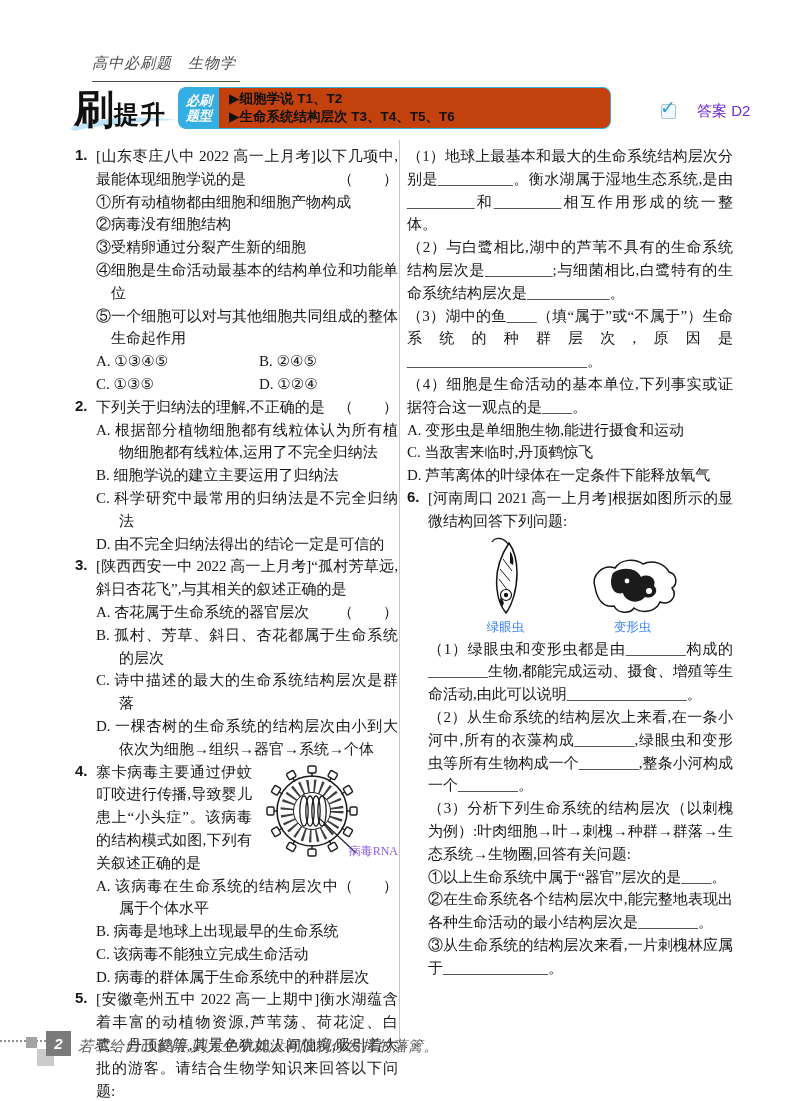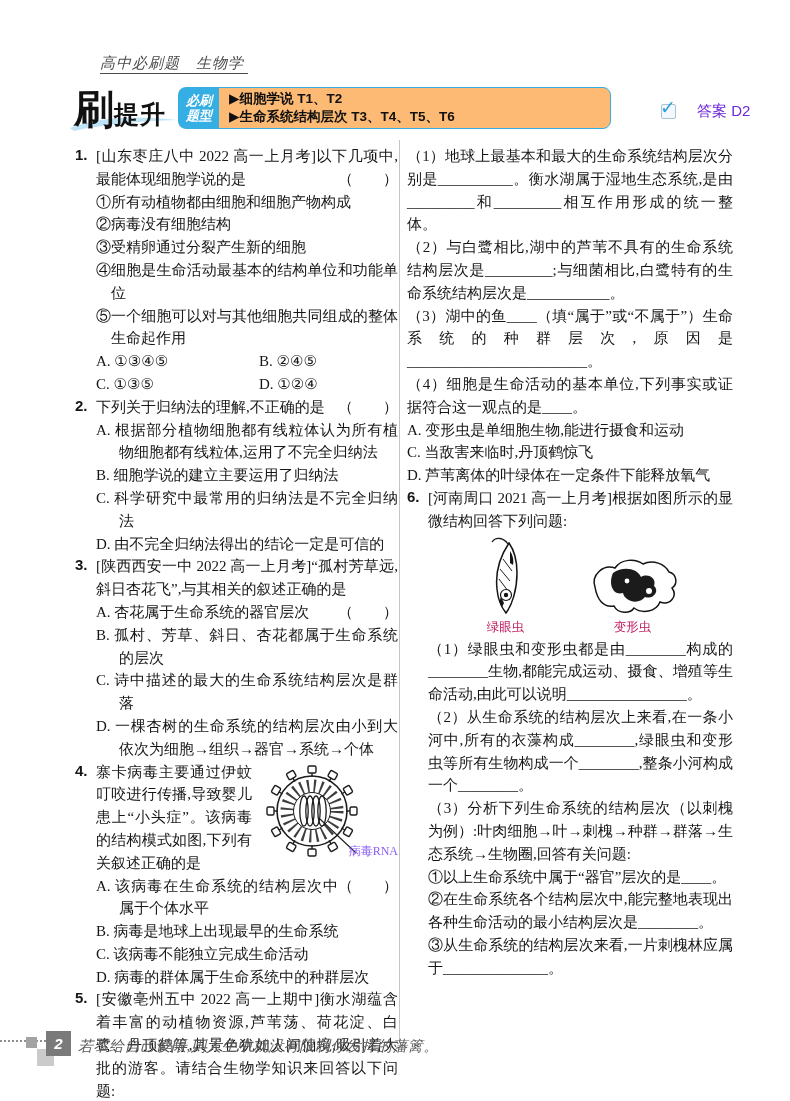--- a/index.html
+++ b/index.html
@@ -7,8 +7,8 @@
         font-family:"Liberation Serif","DejaVu Serif",serif;color:#161616;}
 
   
-  .book-header{position:absolute;left:100px;top:54px;font-size:15px;font-style:italic;
-_    font-weight:bold;color:#4a4a4a;border-bottom:1.5px solid #4a4a4a;padding:0 4px 0 0;letter-spacing:1px;}
+  .book-header{position:absolute;left:92px;top:54px;font-size:15px;font-style:italic;
+_    font-weight:bold;color:#4a4a4a;border-bottom:1.5px solid #4a4a4a;padding:0 4px 8px 0;letter-spacing:1px;}
   .logo{position:absolute;left:74px;top:82px;width:115px;height:54px;}
   .logo .swoosh{position:absolute;left:-4px;bottom:4px;width:112px;height:18px;}
   .logo .t{position:relative;z-index:1;font-family:"Liberation Sans","DejaVu Sans",sans-serif;font-weight:900;color:#111;}

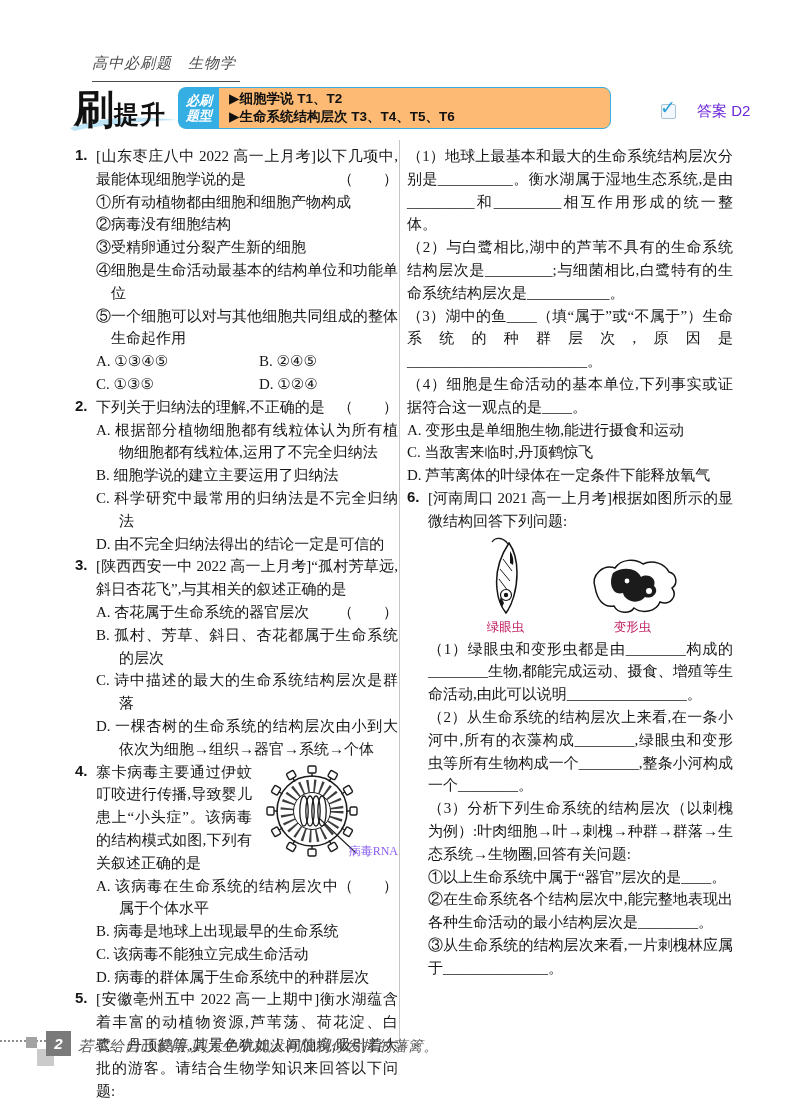--- a/index.html
+++ b/index.html
@@ -15,7 +15,7 @@
   .logo .big{font-size:40px;}
   .logo .small{font-size:25px;letter-spacing:1px;}
   .topic-box{position:absolute;left:178px;top:87px;width:433px;height:42px;border:1.6px solid #35aee3;
-    border-radius:8px;display:flex;align-items:stretch;background:#fdba74;box-sizing:border-box;}
+    border-radius:8px;display:flex;align-items:stretch;background:#c2410c;box-sizing:border-box;}
   .badge{width:40px;background:#35aee3;border-radius:5px 0 0 5px;color:#fff;display:flex;flex-direction:column;
     align-items:center;justify-content:center;font-size:13px;line-height:15px;font-style:italic;font-weight:bold;}
   .topics{flex:1;display:flex;flex-direction:column;justify-content:space-evenly;padding-left:10px;}

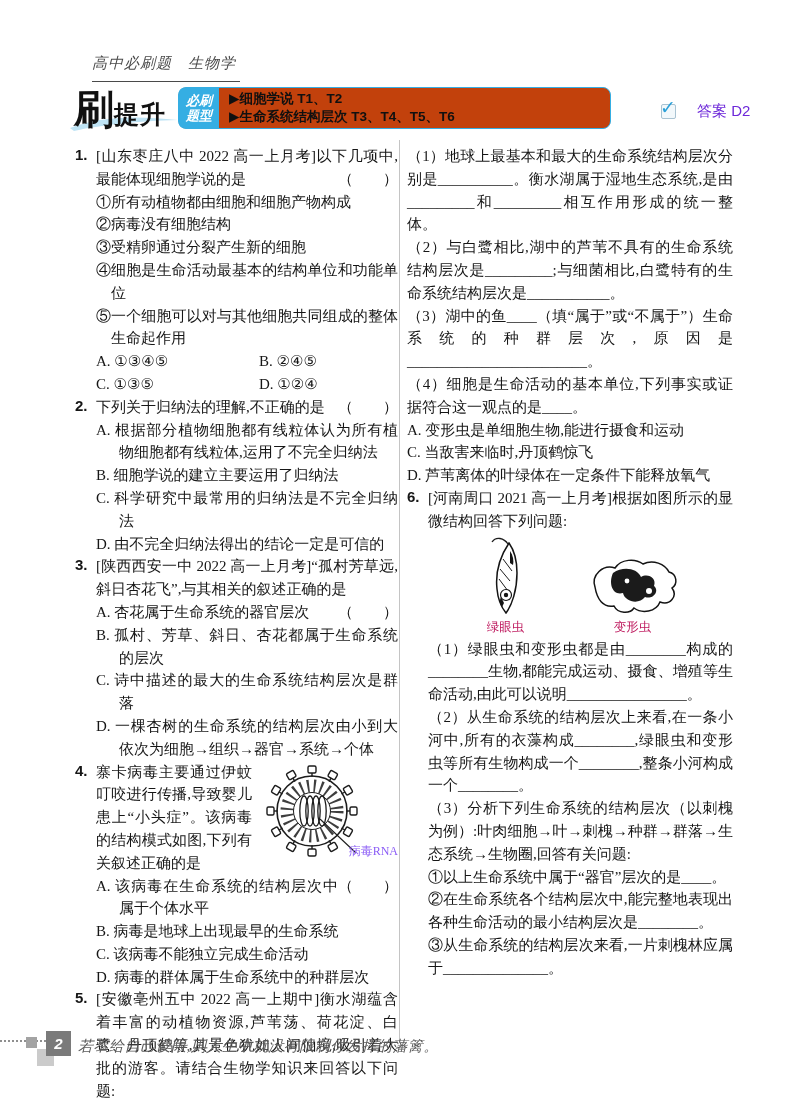--- a/index.html
+++ b/index.html
@@ -44,7 +44,7 @@
   .virus-label{position:absolute;right:0;bottom:4px;font-size:12px;color:#8b5cf6;margin-left:48px;}
   .micro-figs{display:flex;justify-content:center;align-items:flex-end;gap:58px;margin:4px 0 2px 0;}
   .micro-fig{display:flex;flex-direction:column;align-items:center;}
-  .micro-fig .cap{font-size:12.5px;margin-top:2px;color:#be185d;}
+  .micro-fig .cap{font-size:12.5px;margin-top:2px;color:#3b82f6;}
 
   
   .foot-dots{position:absolute;left:0;top:1040px;width:46px;border-top:2px dotted #8f8f8f;}

